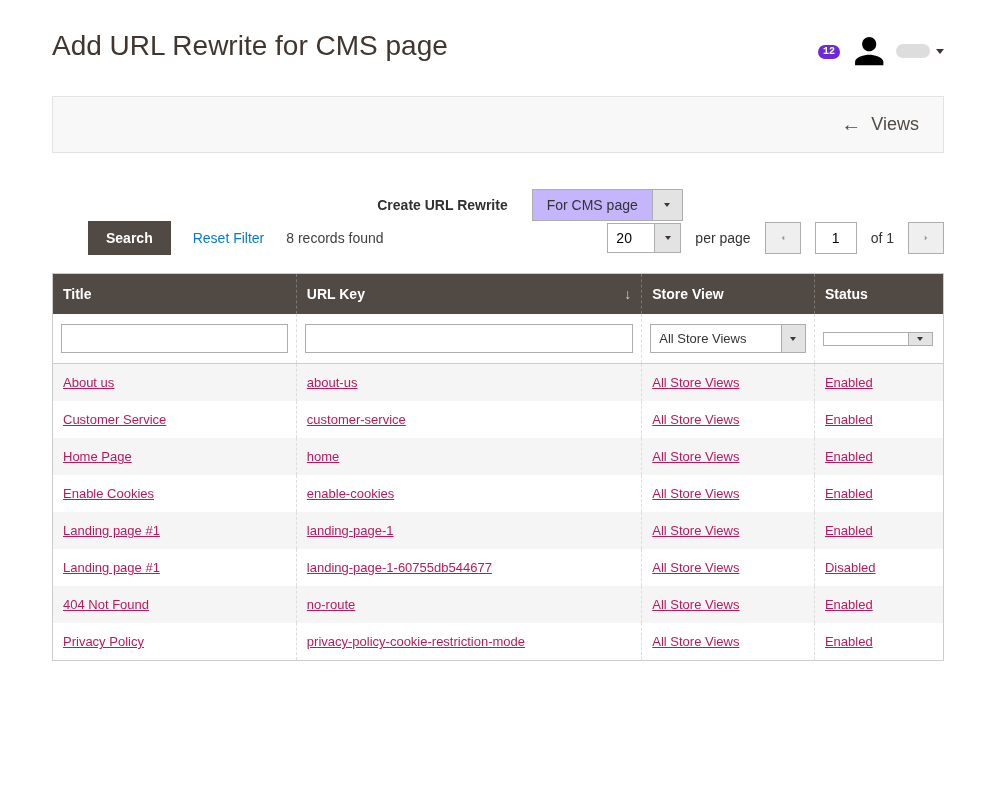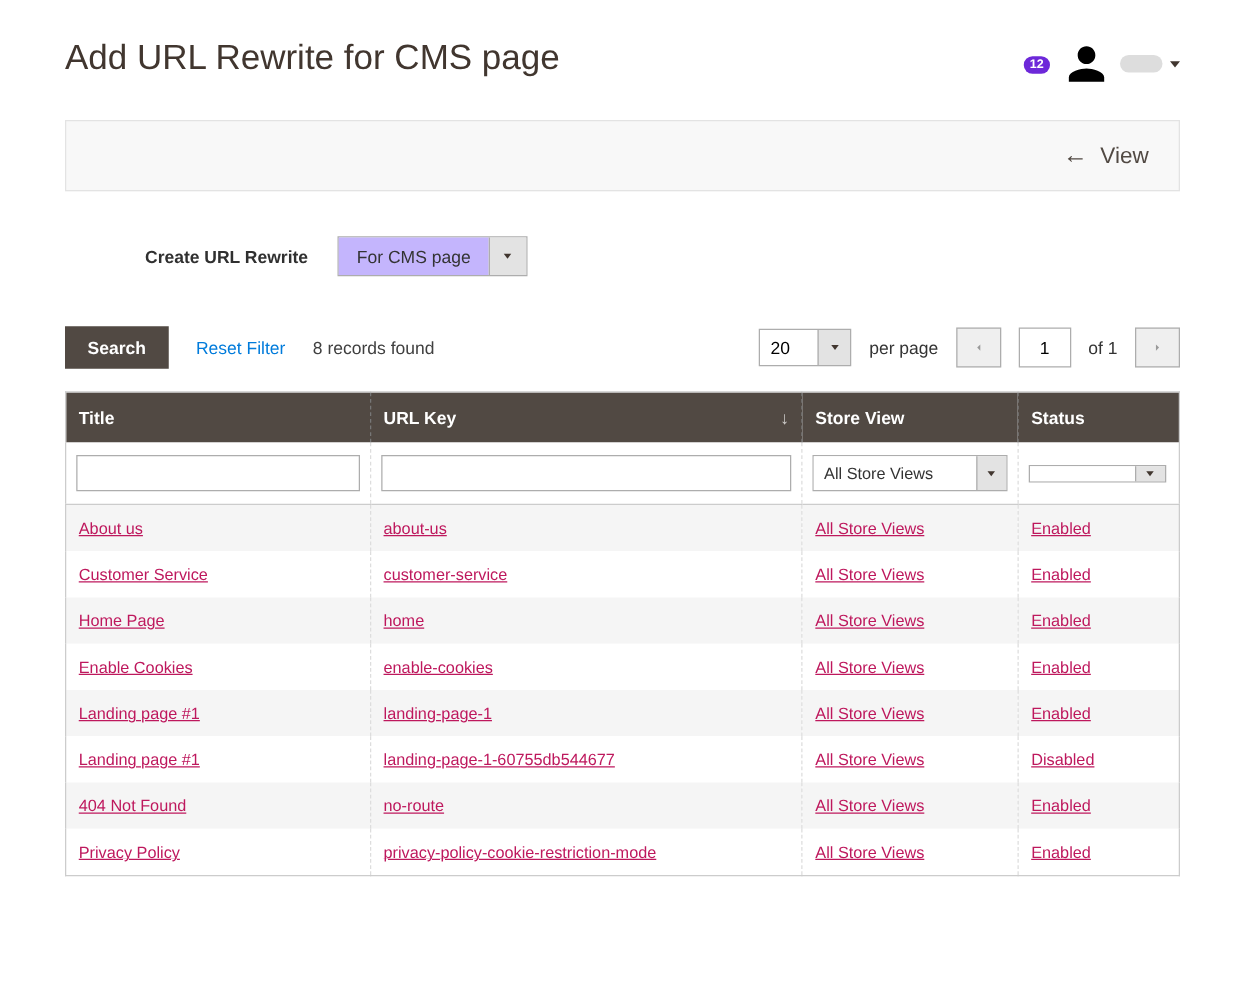--- a/index.html
+++ b/index.html
@@ -43,6 +43,7 @@
       border-radius: 10px;
       padding: 1px 5px;
       line-height: 12px;
+      font-family: Liberation Mono, monospace;
     }
     .user-area {
       display: flex;

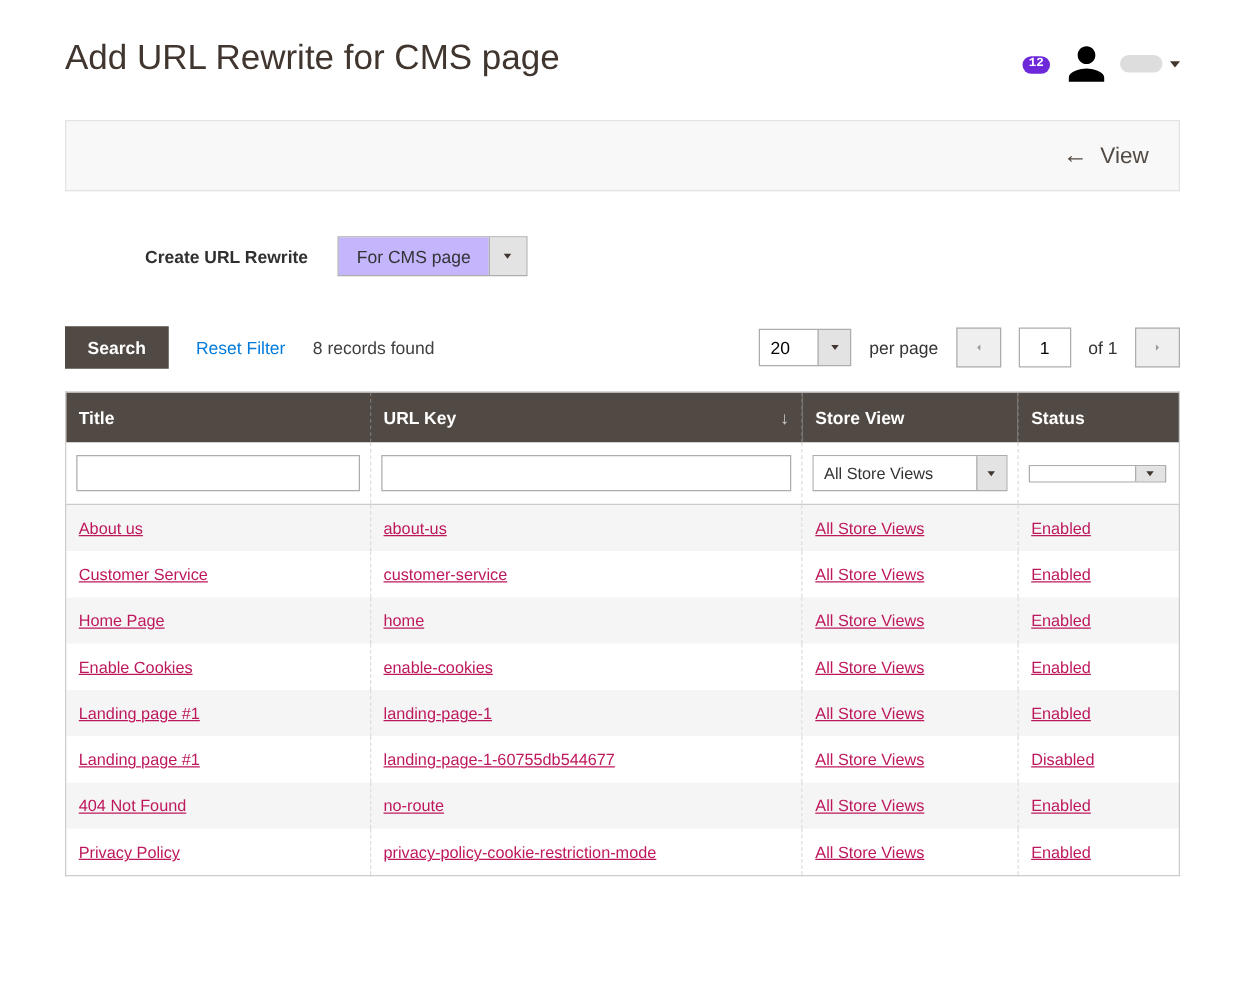--- a/index.html
+++ b/index.html
@@ -285,7 +285,7 @@
 <div class="back-bar">
   <div class="back-btn">
     <span class="back-arrow">←</span>
-    <span>View</span>
+    <span>Views</span>
   </div>
 </div>
 

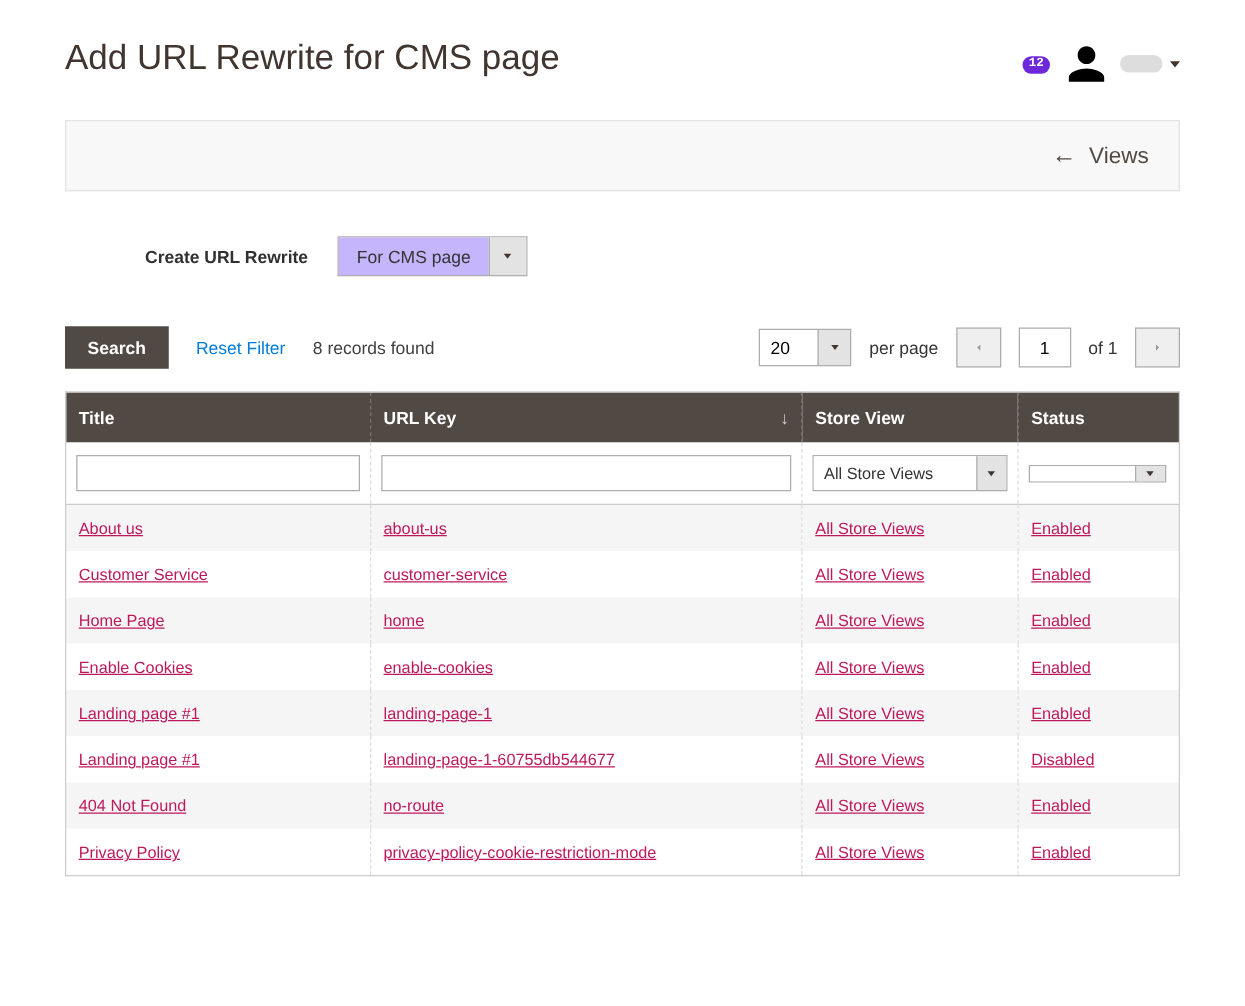--- a/index.html
+++ b/index.html
@@ -86,8 +86,8 @@
       display: flex;
       align-items: center;
       gap: 24px;
-      margin-bottom: 40px;
       padding-left: 64px;
+      justify-content: center;
     }
     .form-label {
       font-size: 14px;

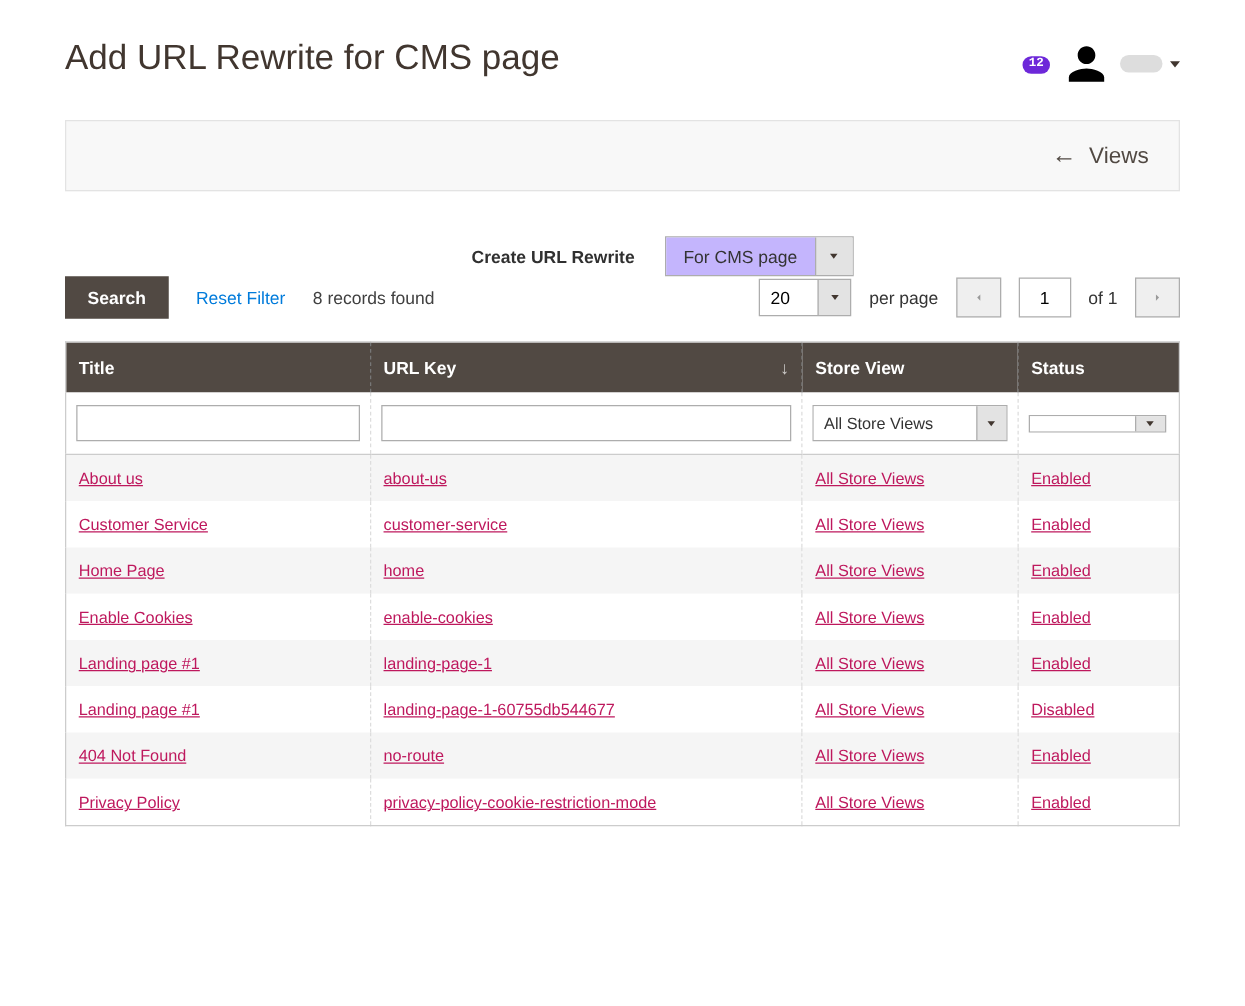--- a/index.html
+++ b/index.html
@@ -123,6 +123,7 @@
       display: flex;
       align-items: center;
       gap: 22px;
+      margin-left: 36px;
     }
     .search-btn {
       background: #514943;

